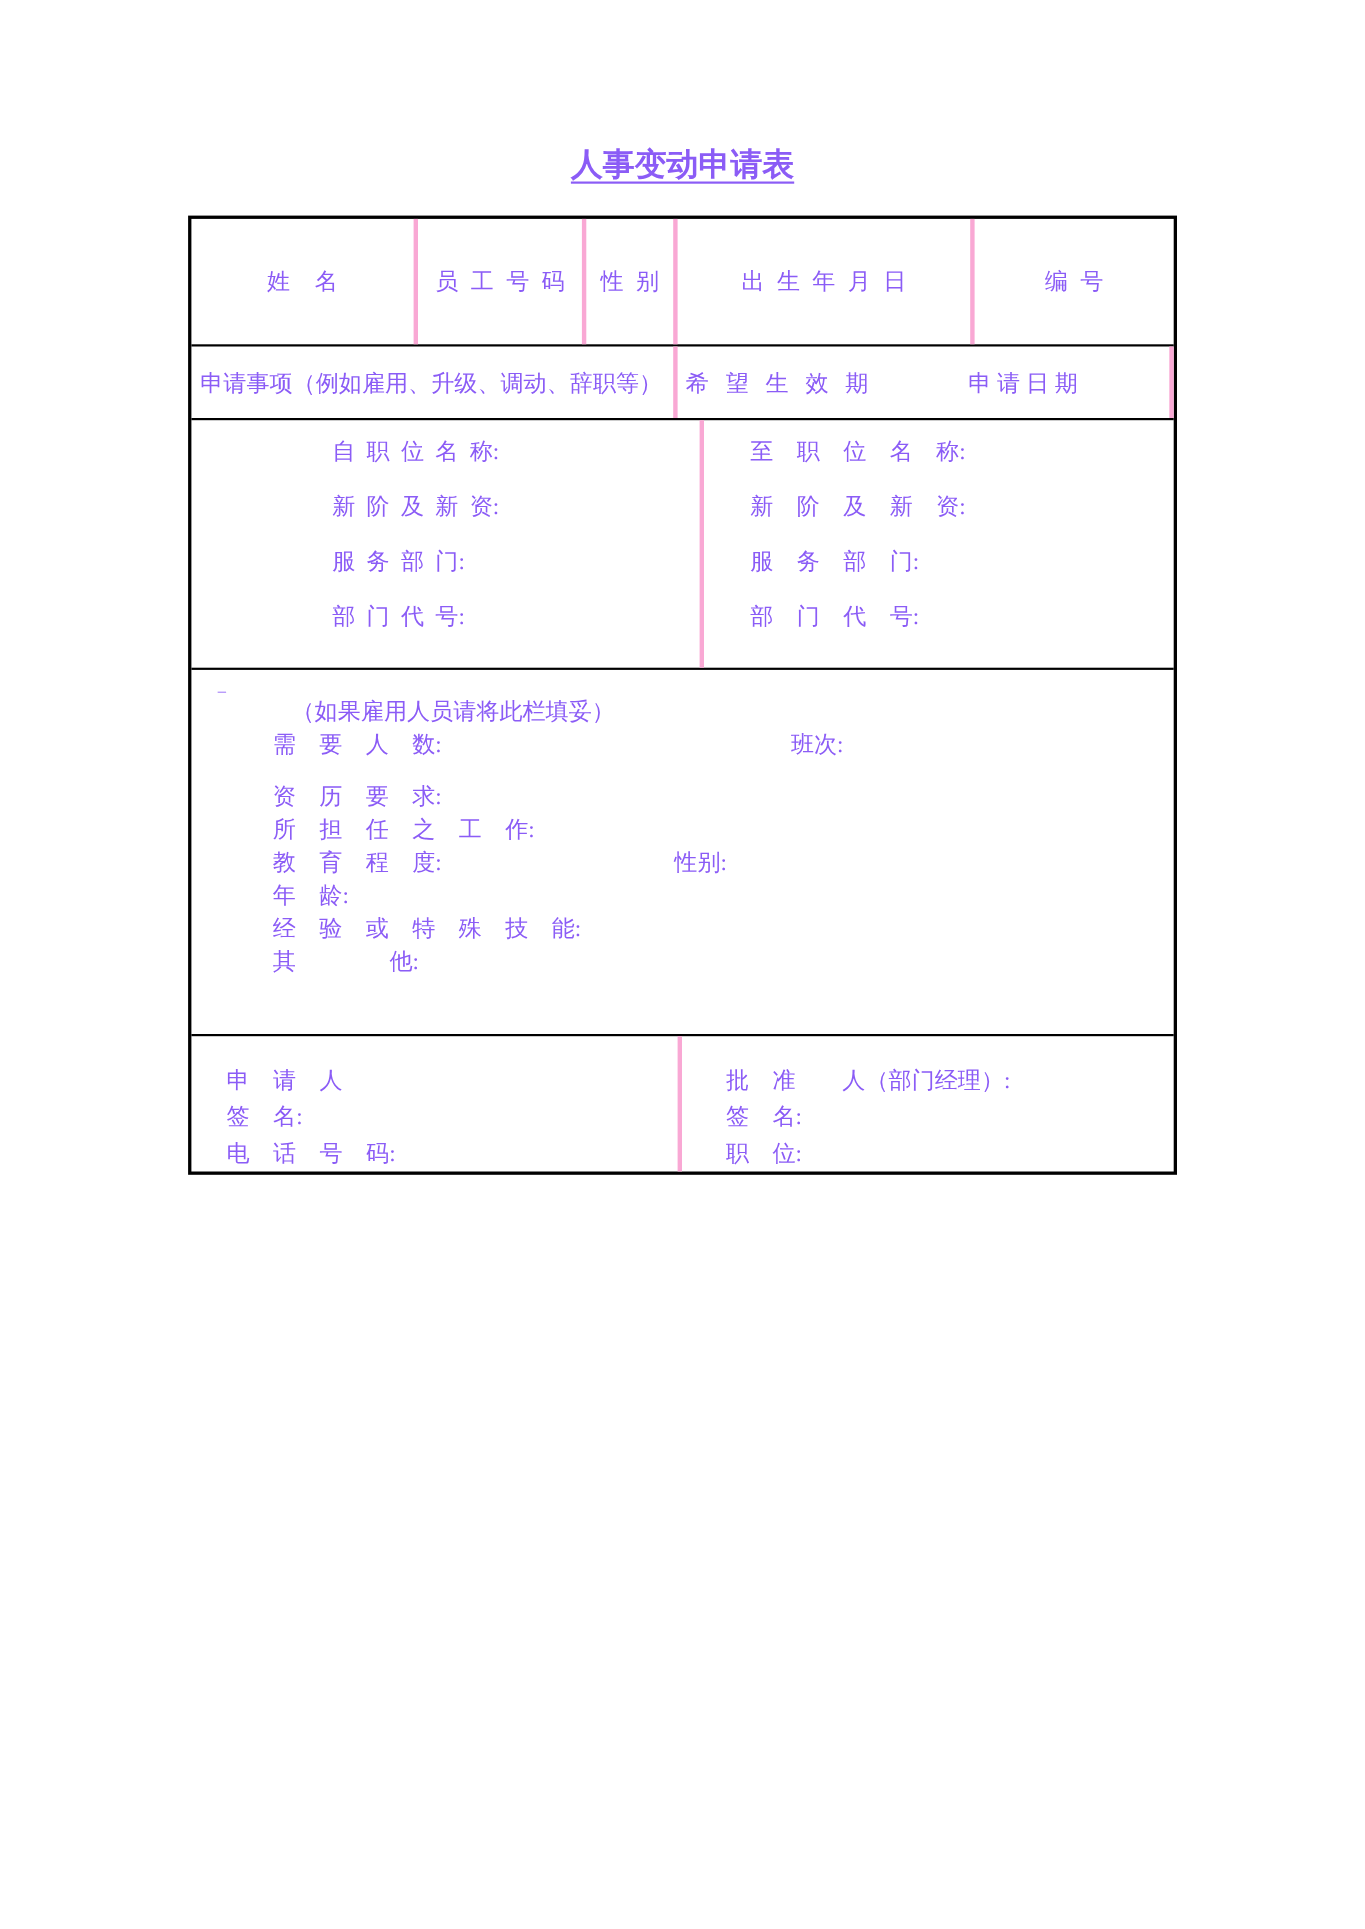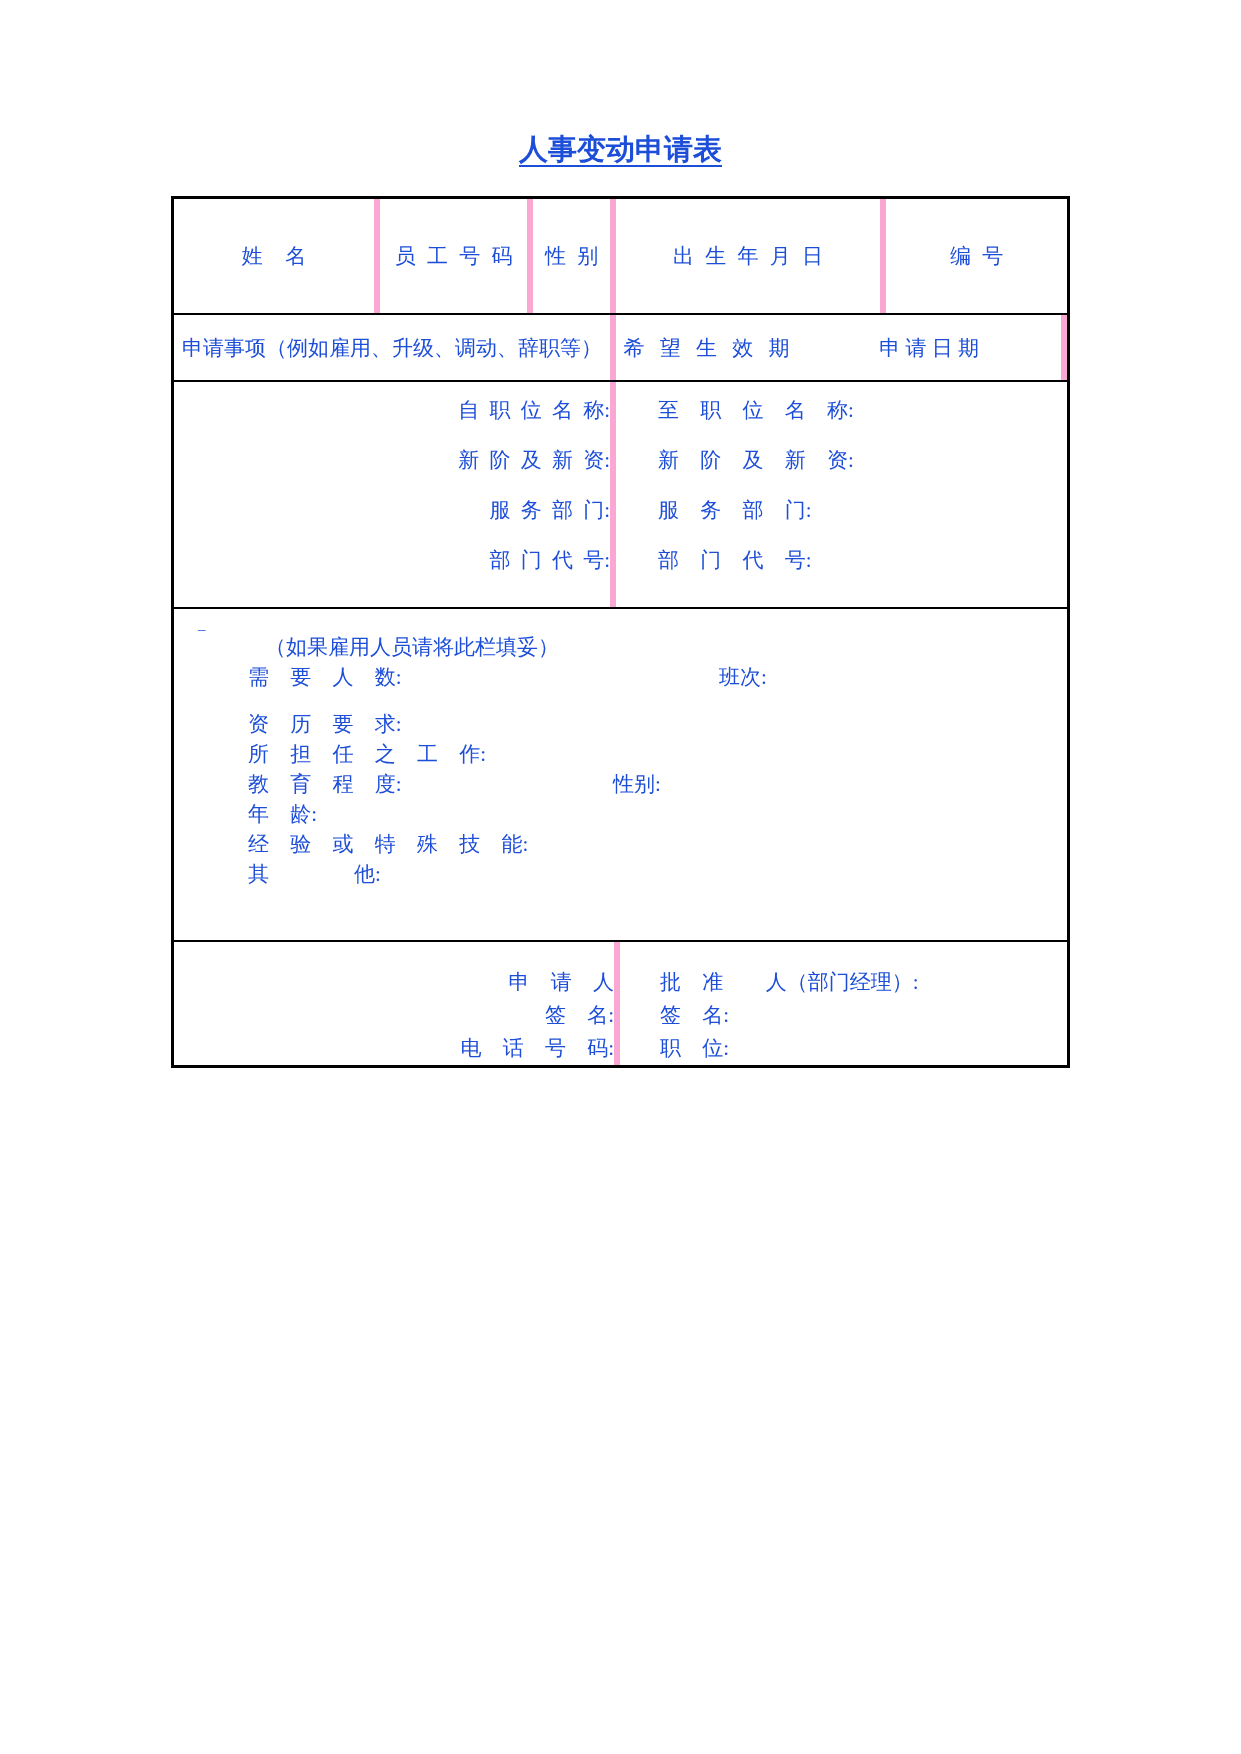--- a/index.html
+++ b/index.html
@@ -7,7 +7,7 @@
   .page {
     position:relative; width:1241px; height:1754px; background:#fff;
     font-family:"Liberation Serif","DejaVu Serif",serif;
-    color:#1d4ed8; font-size:21px;
+    color:#8b5cf6; font-size:21px;
   }
   .pre { white-space:pre; }
   .title {

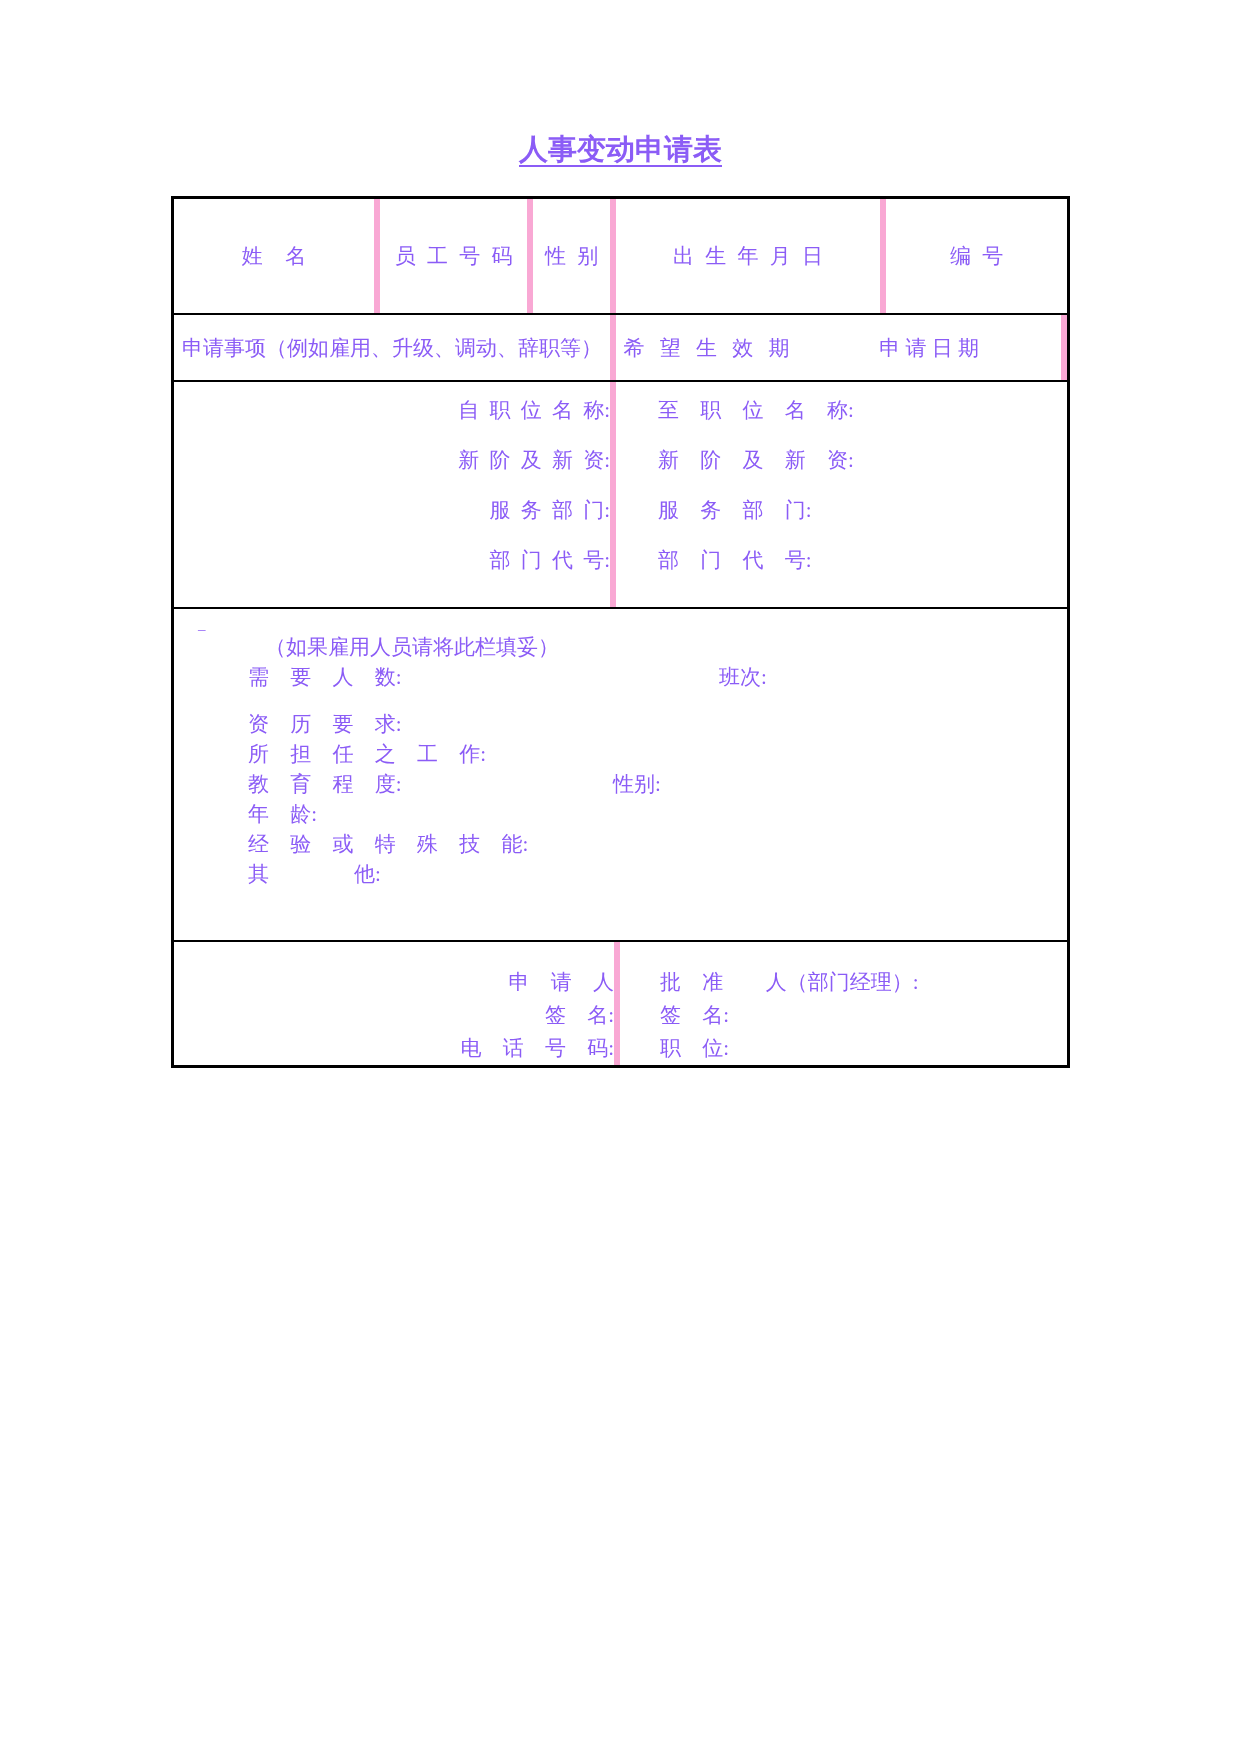--- a/index.html
+++ b/index.html
@@ -23,7 +23,7 @@
   .trow { display:flex; flex-direction:row; width:100%; }
   .trow + .trow { border-top:2px solid #000; }
   .cell { position:relative; }
-  .cell.vline { border-right:6px solid #f9a8d4;text-align:right; }
+  .cell.vline { border-right:4px solid #f9a8d4; }
   .center { display:flex; align-items:center; justify-content:center; text-align:center; }
   .vcenter { display:flex; align-items:center; }
   

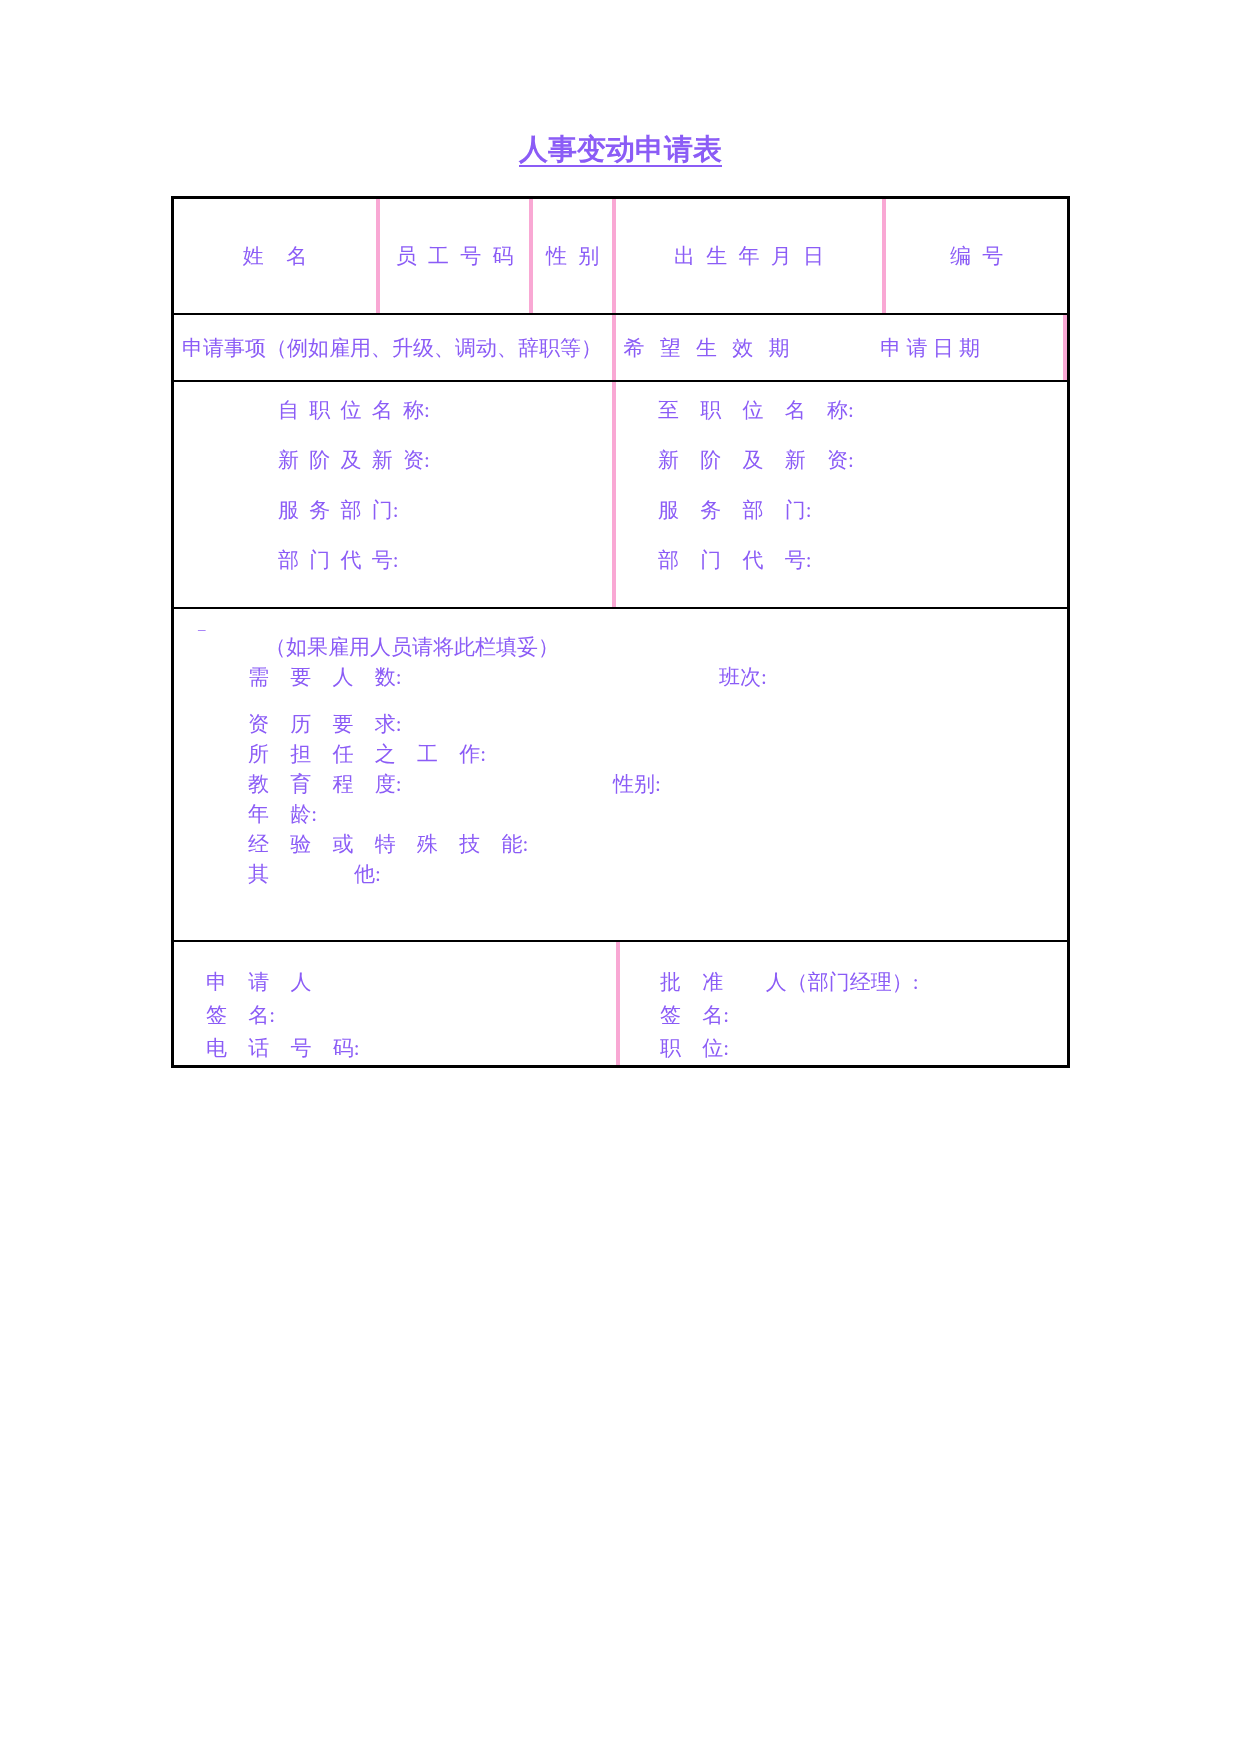--- a/index.html
+++ b/index.html
@@ -40,7 +40,7 @@
   .r2 .c2 { width:270px; }
   .r2 .c3 { flex:1; }
   
-  .r3 { height:227px; }
+  .r3 { height:227px;padding-left:24px; }
   .r3 .c1 { width:442px; padding:3px 0 0 104px; }
   .r3 .c2 { flex:1; padding:3px 0 0 42px; }
   .r3 .line { line-height:50px; }

